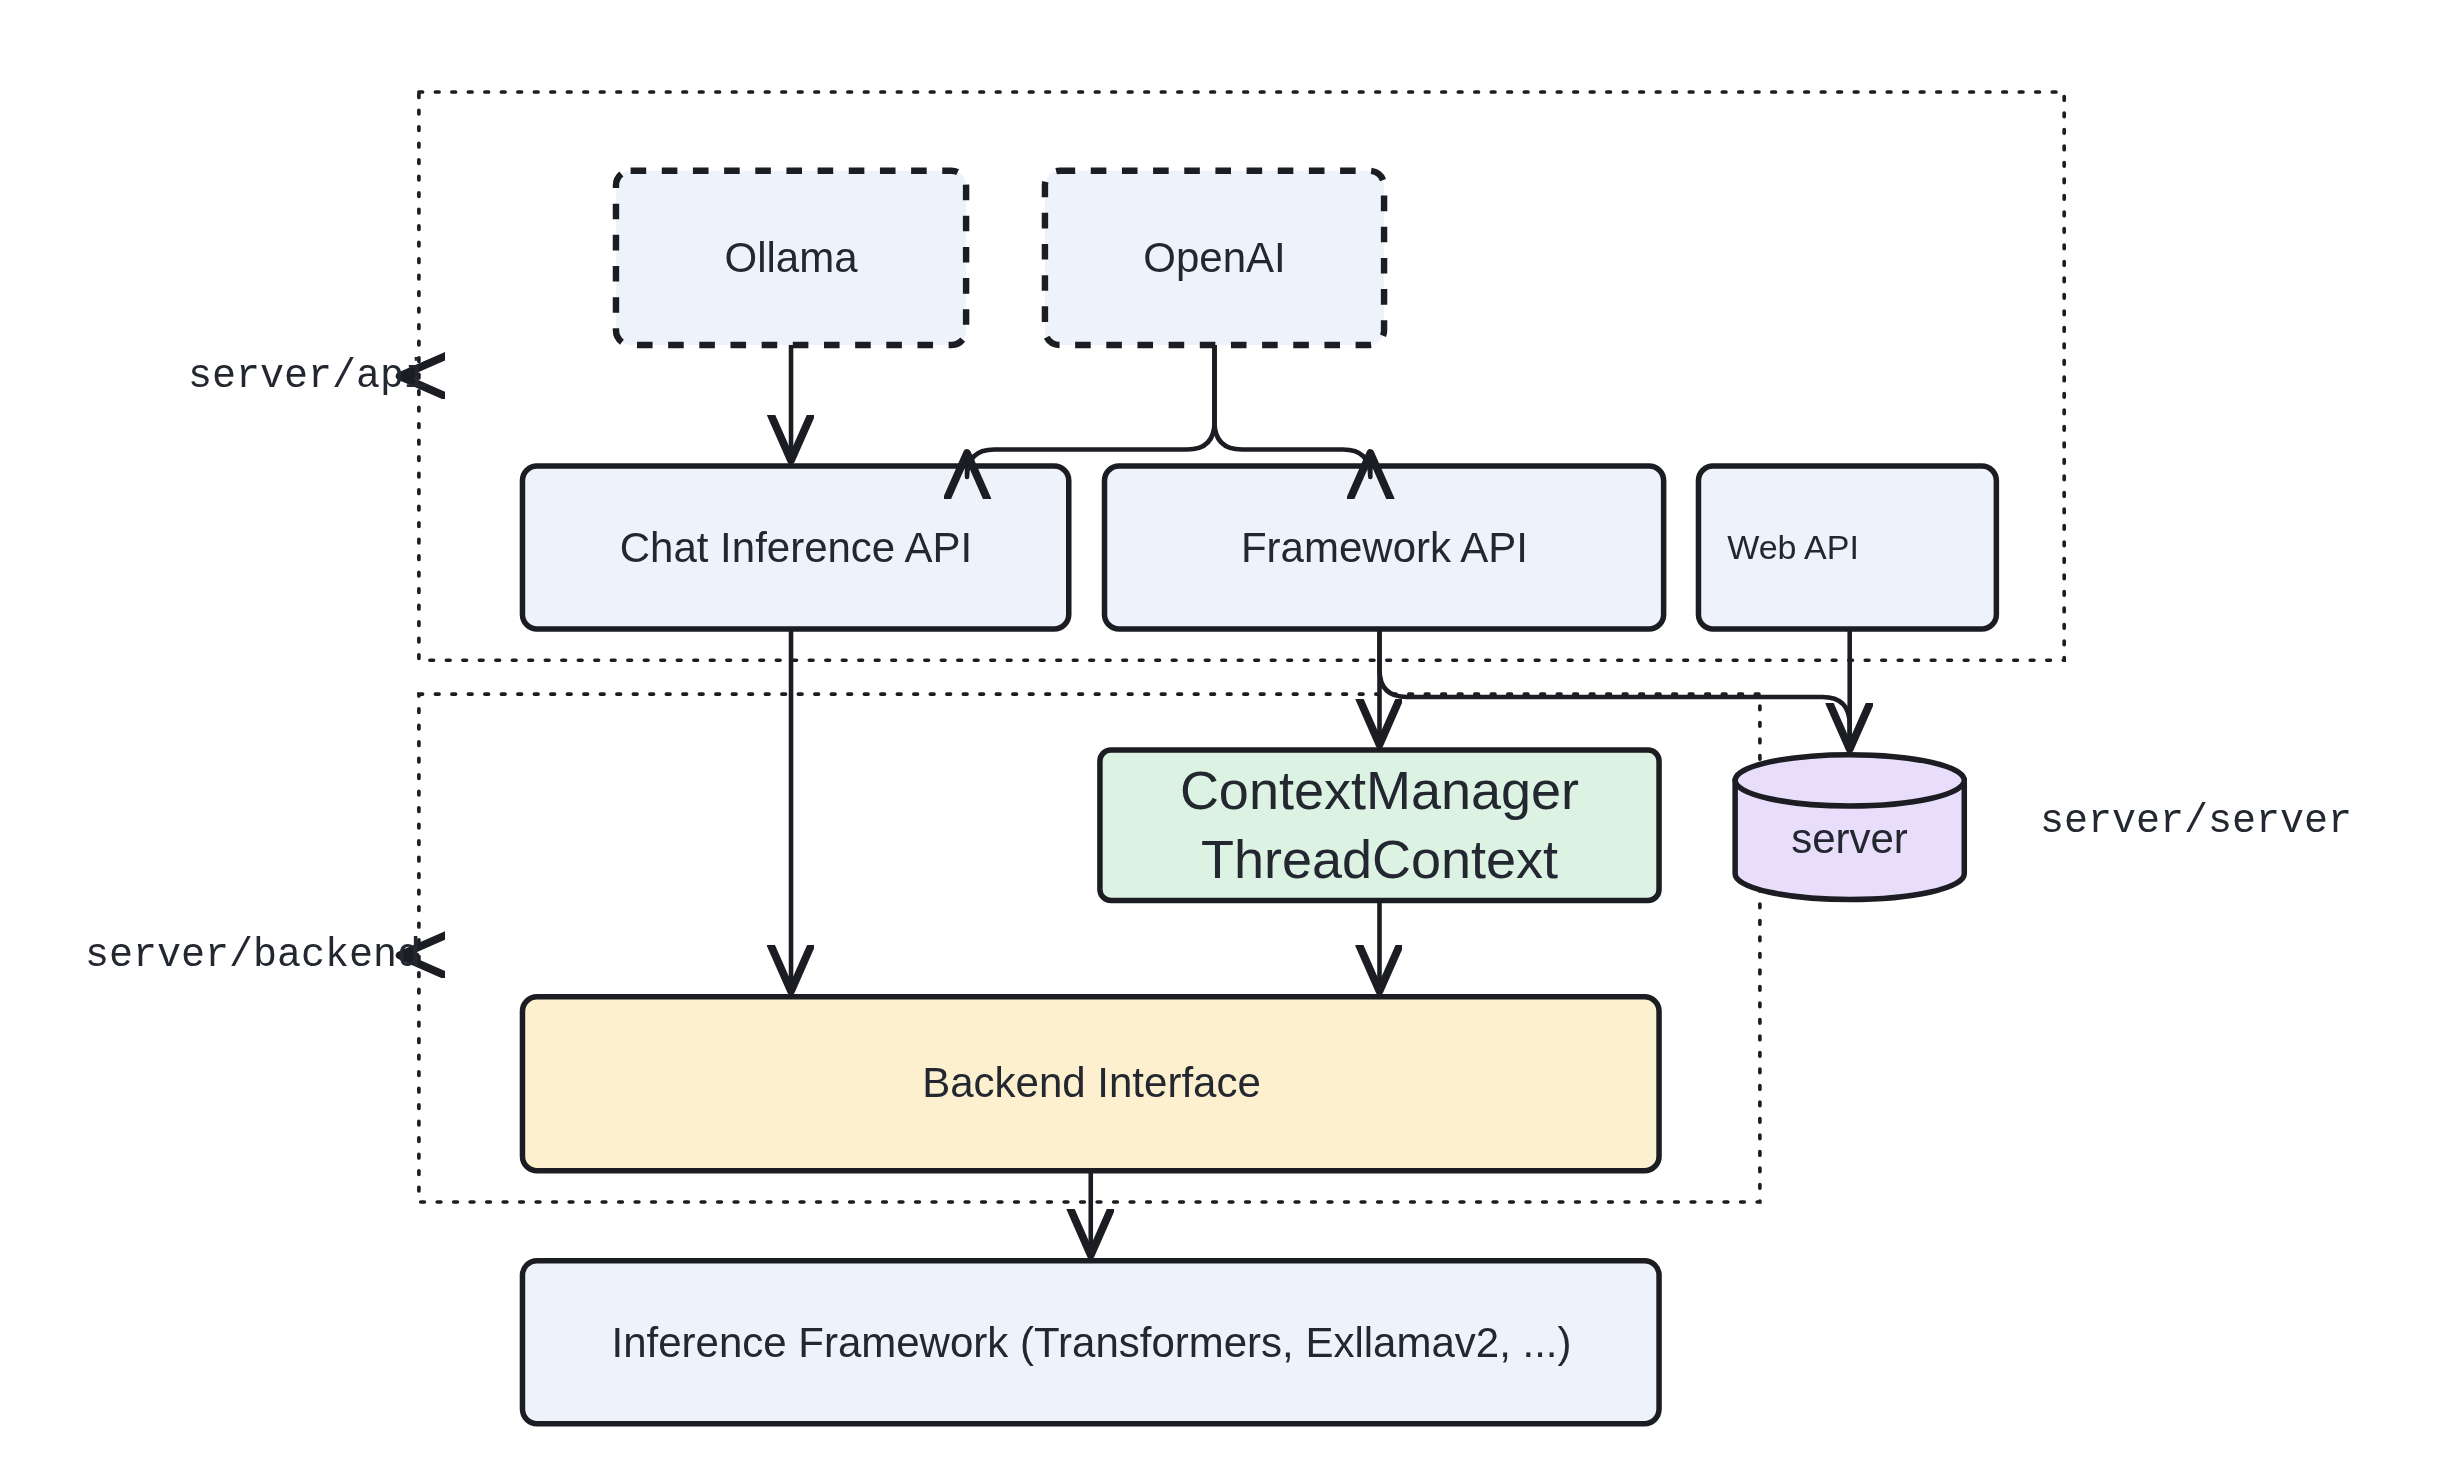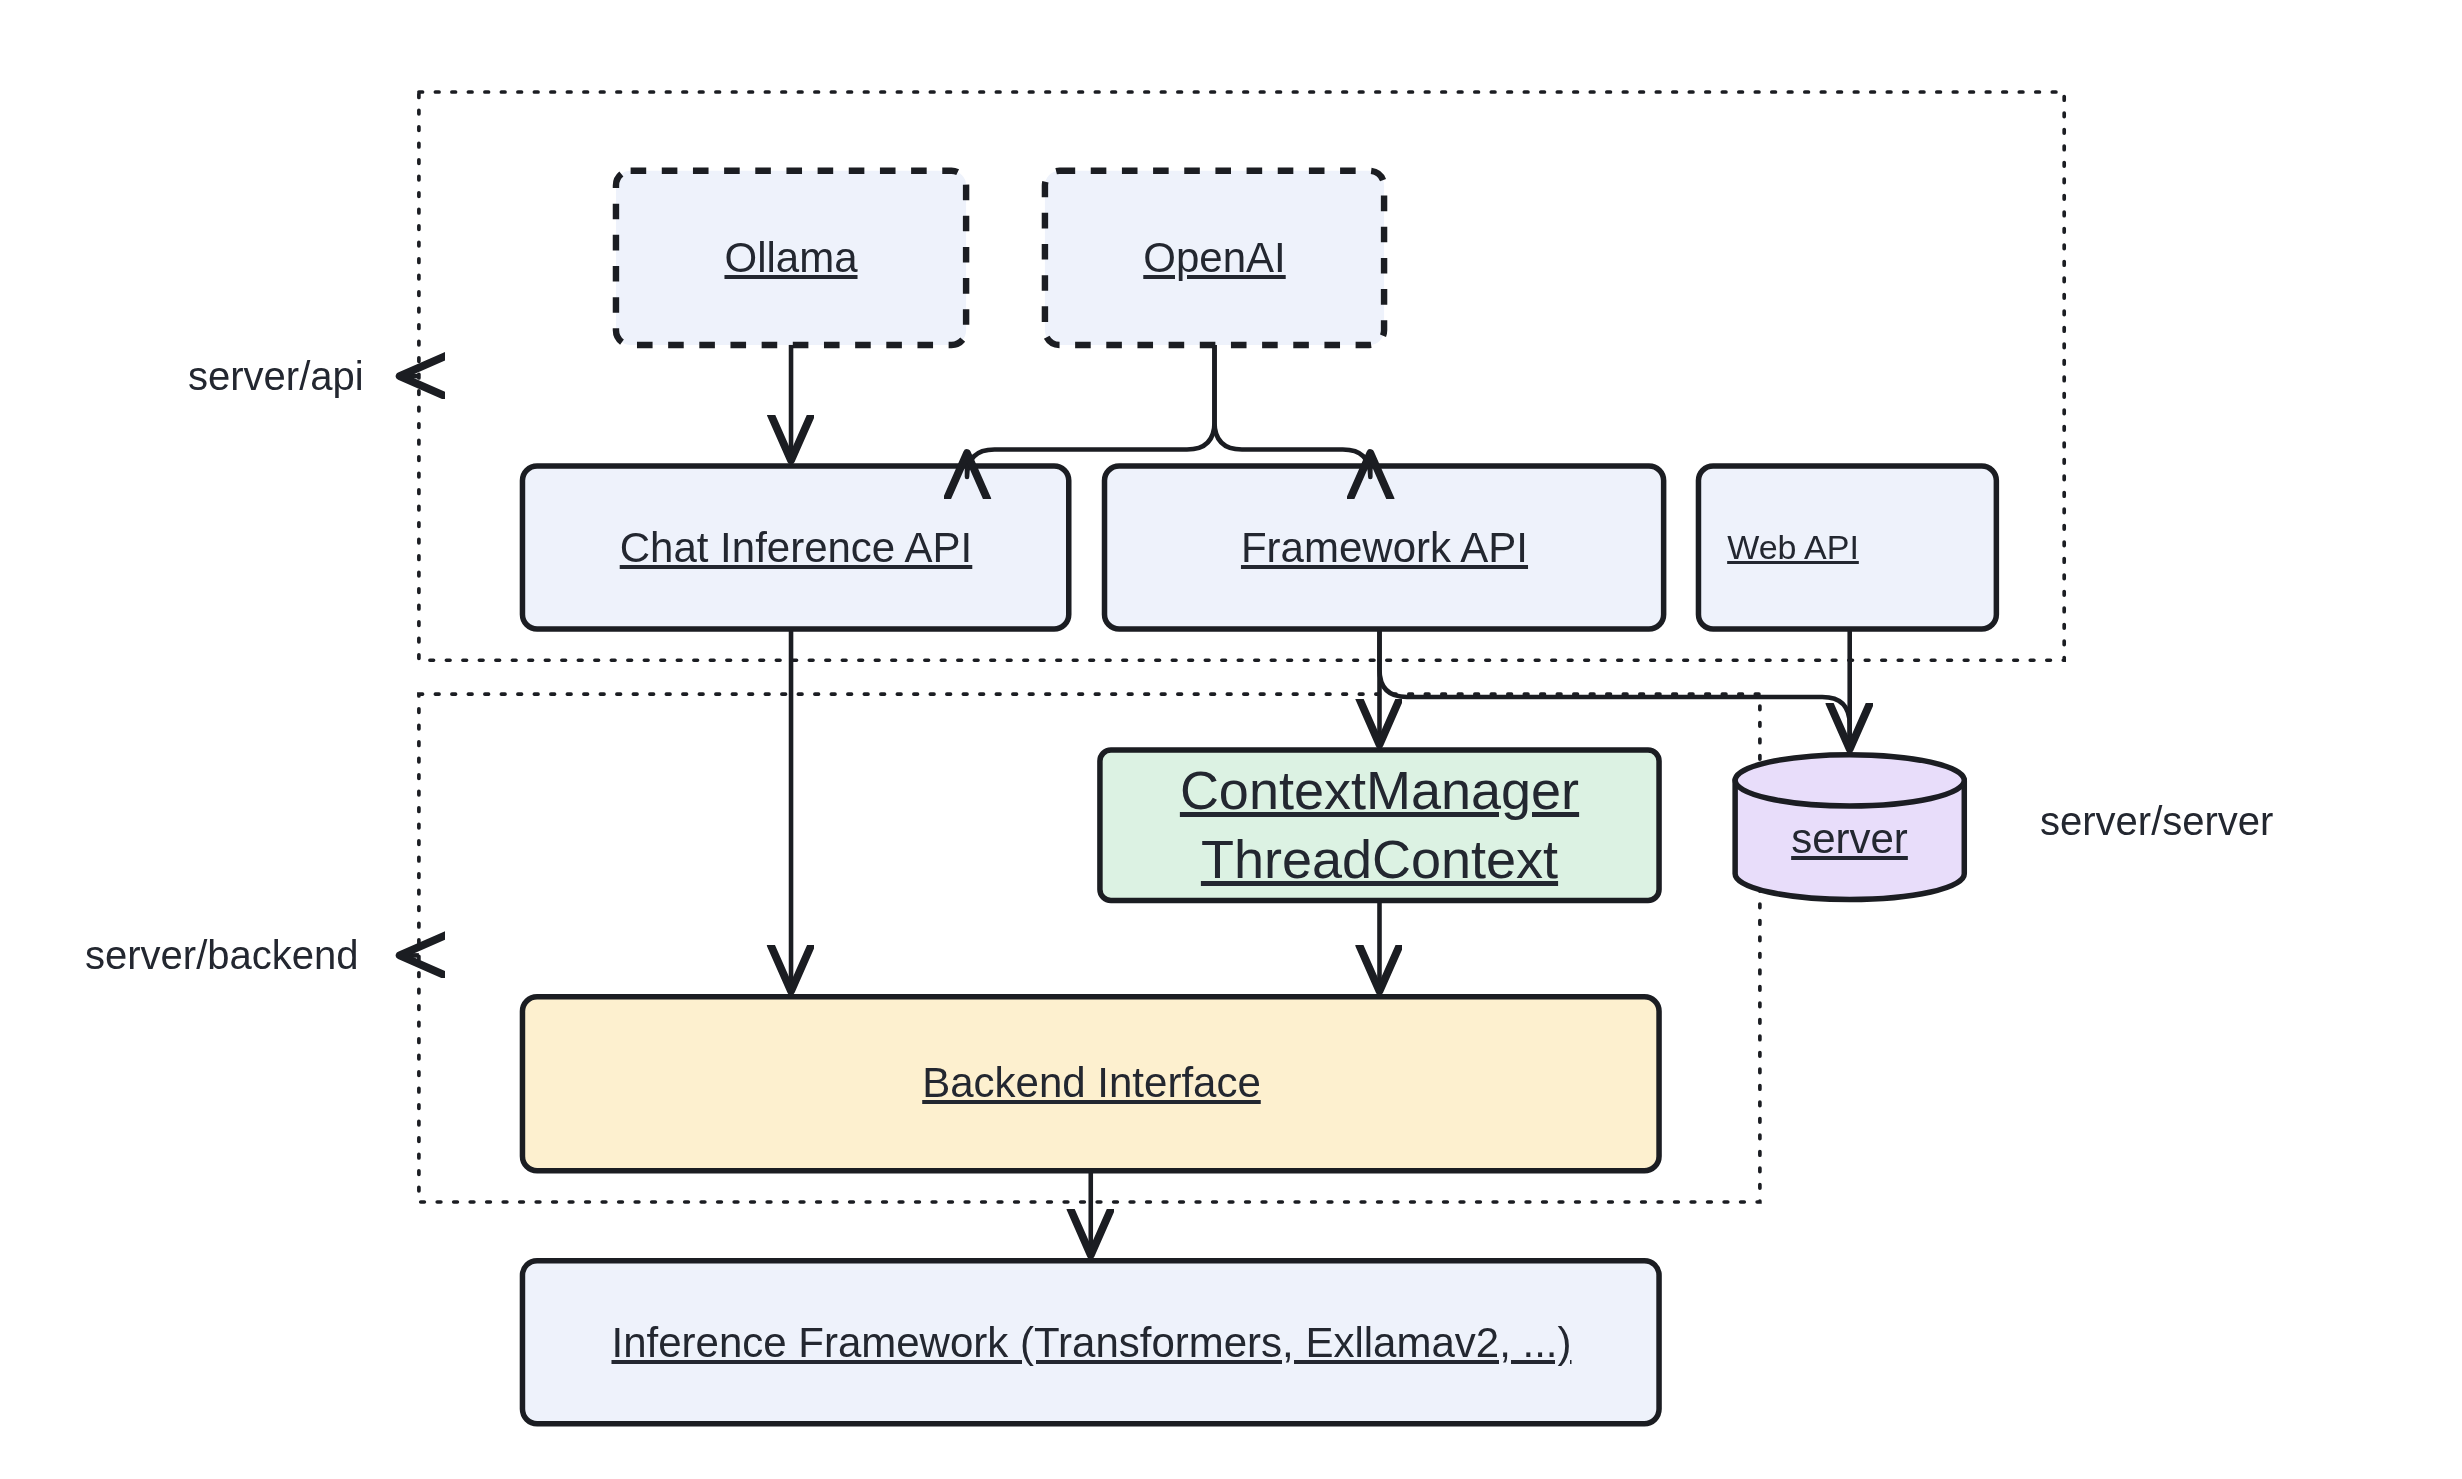--- a/index.html
+++ b/index.html
@@ -39,7 +39,6 @@
     line-height: 1.28;
     pointer-events: none;
     white-space: nowrap;
-    text-decoration: underline;
   }
   .group-label {
     position: absolute;

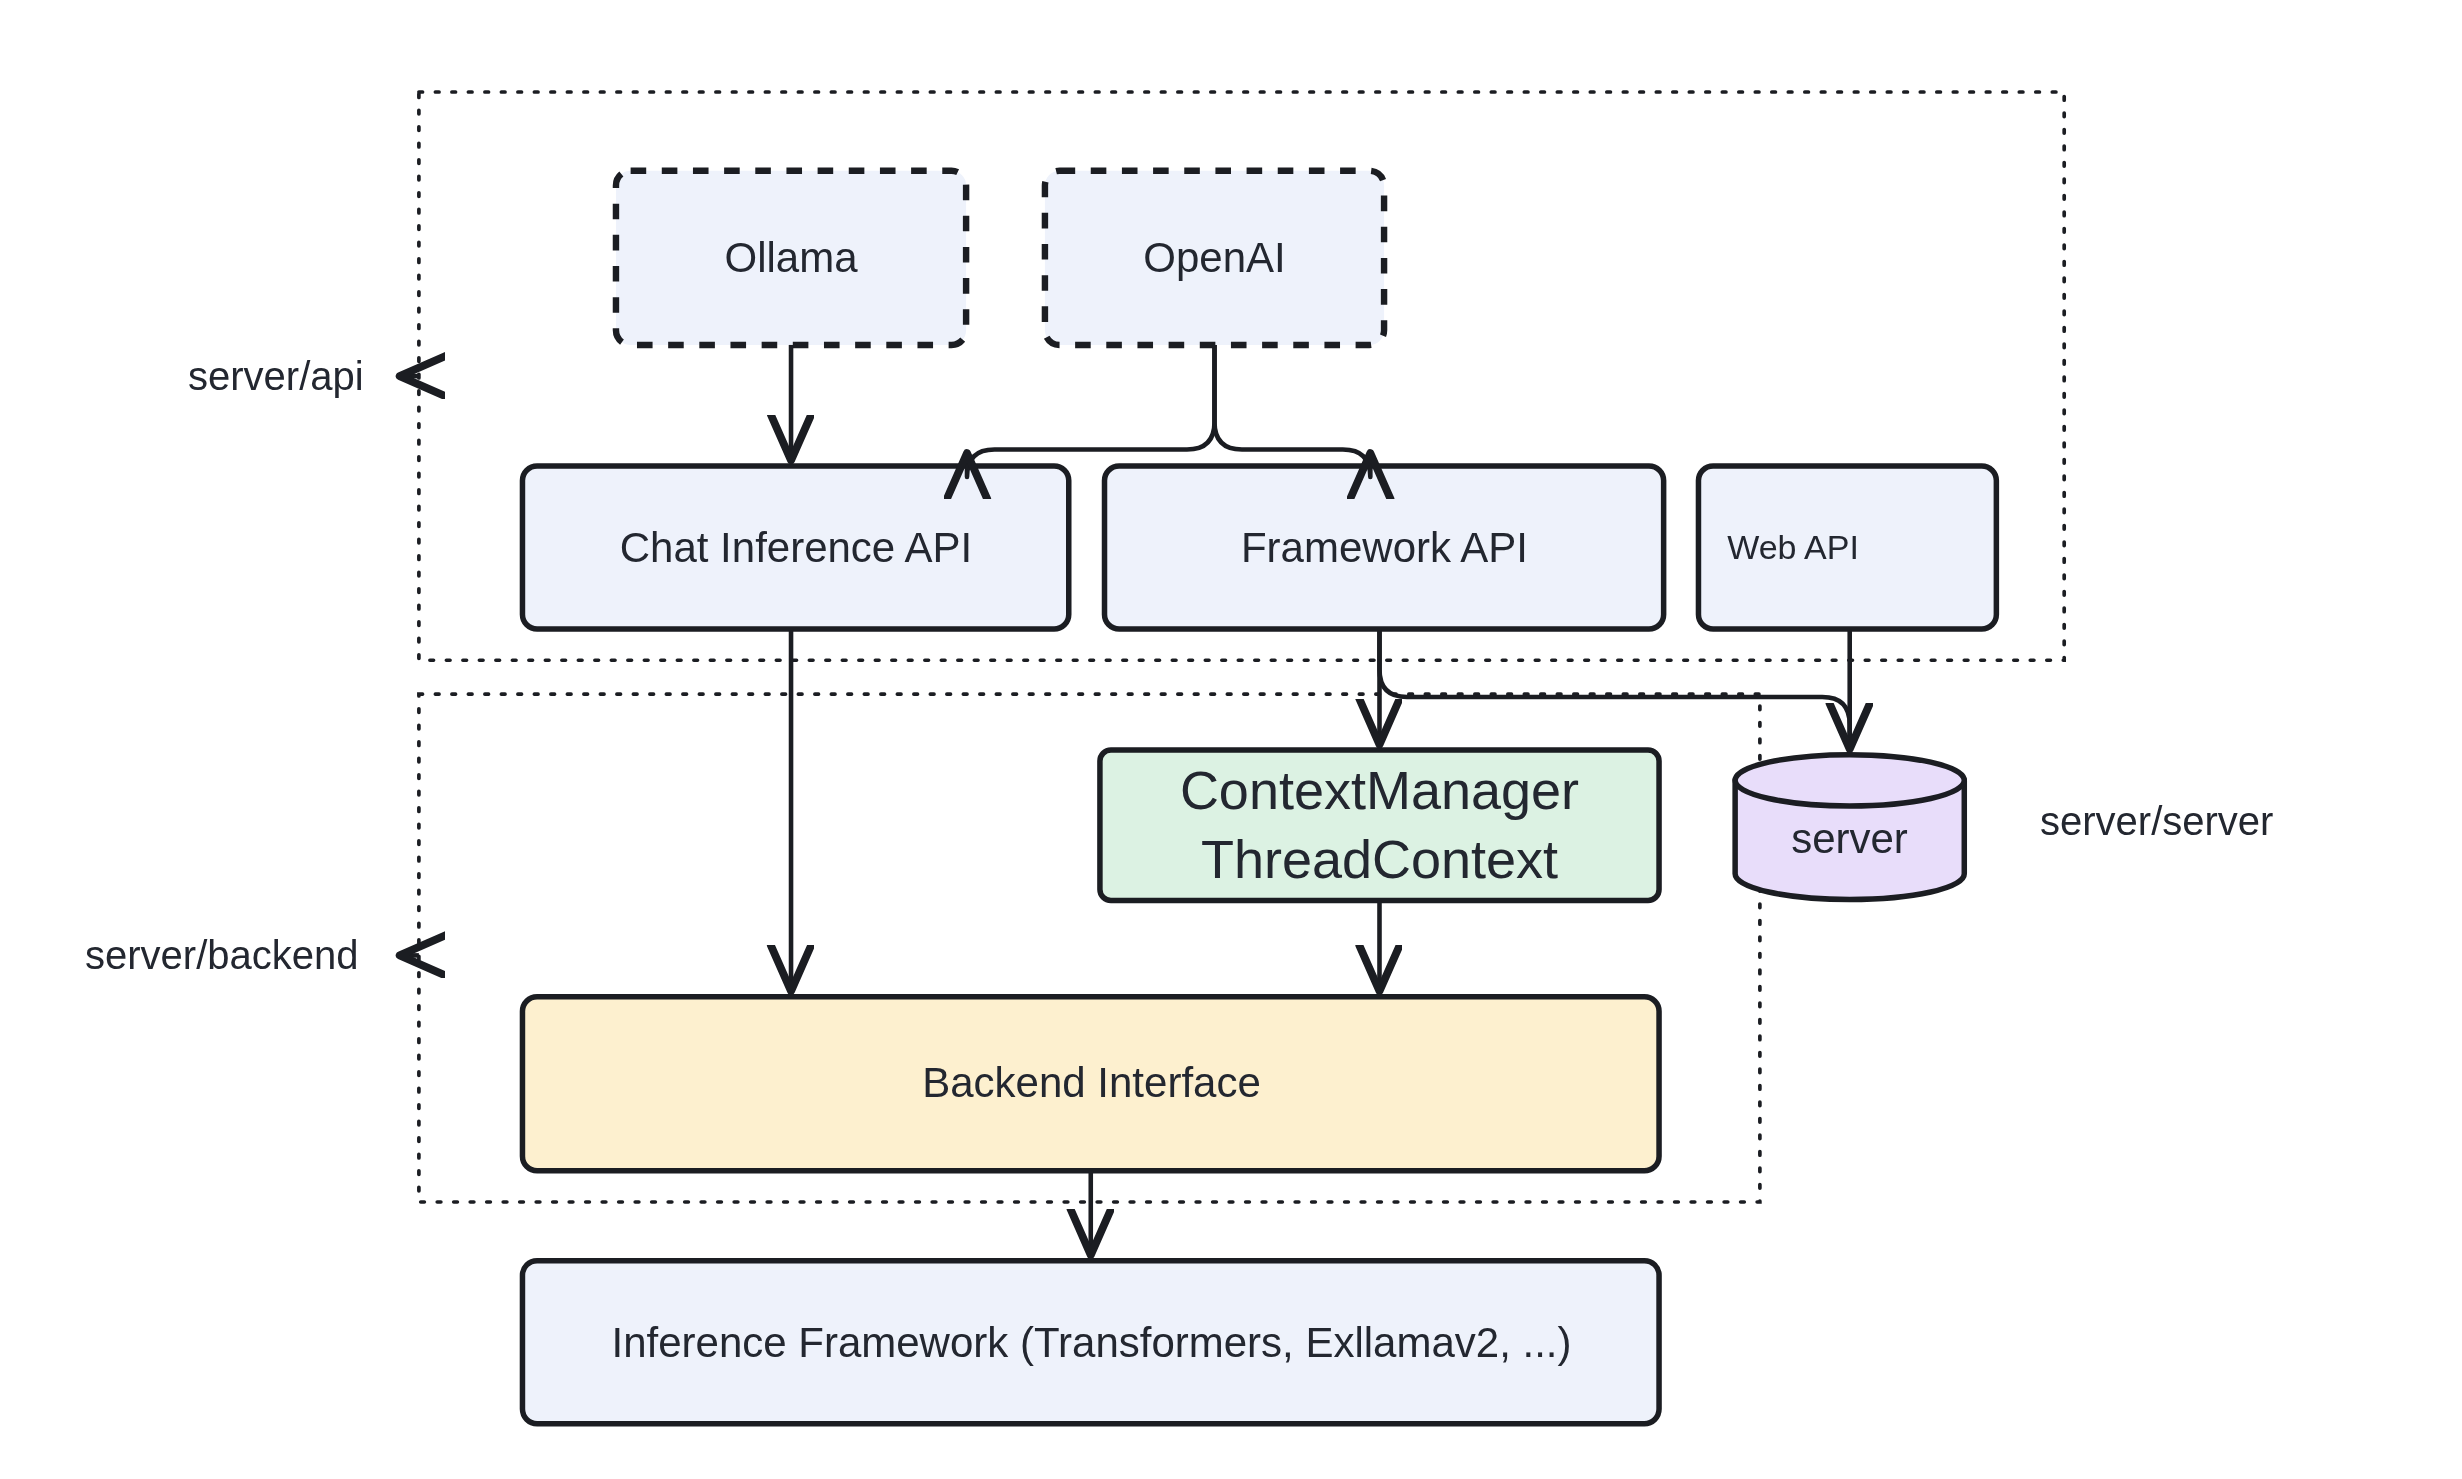--- a/index.html
+++ b/index.html
@@ -43,7 +43,7 @@
   .group-label {
     position: absolute;
     color: #232730;
-    font-family: Liberation Sans, sans-serif;
+    font-family: Liberation Mono, monospace;
     font-size: 40px;
     white-space: nowrap;
   }

